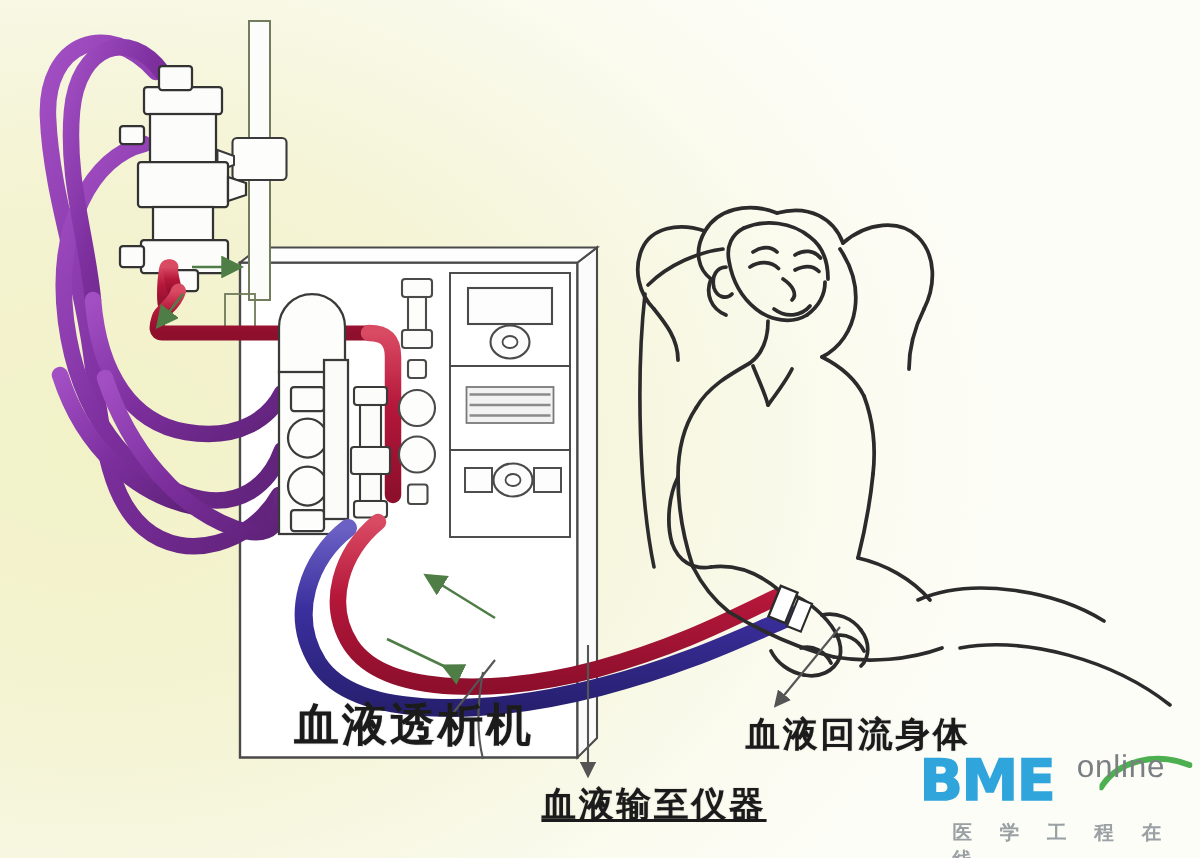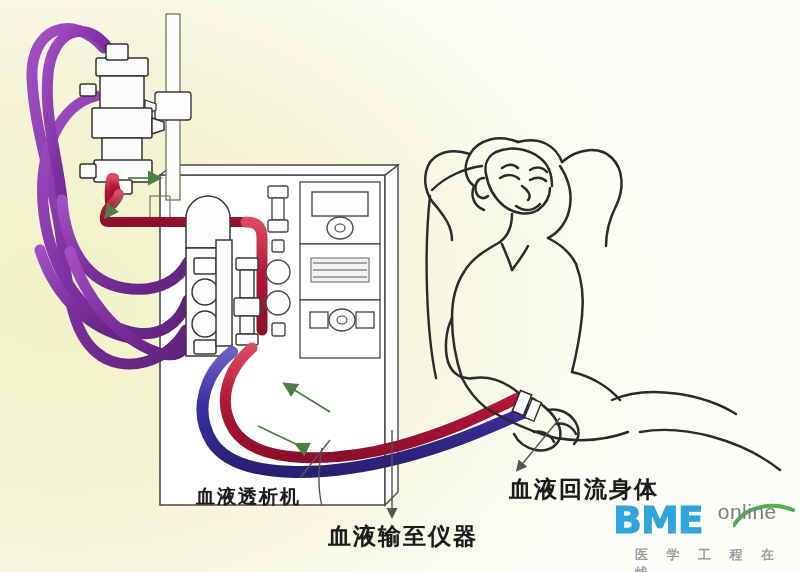--- a/index.html
+++ b/index.html
@@ -24,7 +24,7 @@
     letter-spacing:2px;
     text-shadow:0 0 1px rgba(60,60,60,.35);
   }
-  #lbl-machine{left:196px;top:484px;font-size:19px;}
+  #lbl-machine{left:196px;top:463px;font-size:30px;}
   #lbl-toDevice{left:328px;top:521px;font-size:23px;}
   #lbl-return{left:509px;top:474px;font-size:23px;}
 

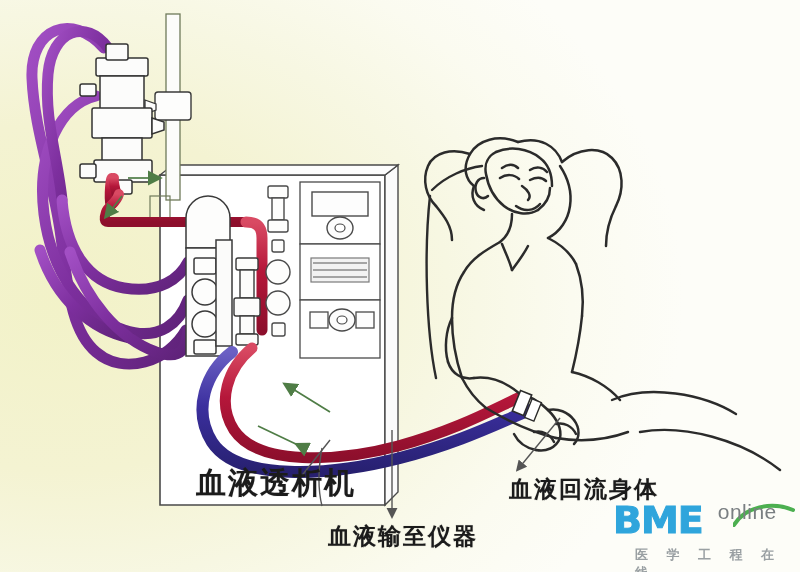--- a/index.html
+++ b/index.html
@@ -26,7 +26,7 @@
   }
   #lbl-machine{left:196px;top:463px;font-size:30px;}
   #lbl-toDevice{left:328px;top:521px;font-size:23px;}
-  #lbl-return{left:509px;top:474px;font-size:23px;}
+  #lbl-return{left:497px;top:474px;font-size:23px;}
 
   
   #wm{position:absolute;left:613px;top:503px;width:182px;height:62px;}

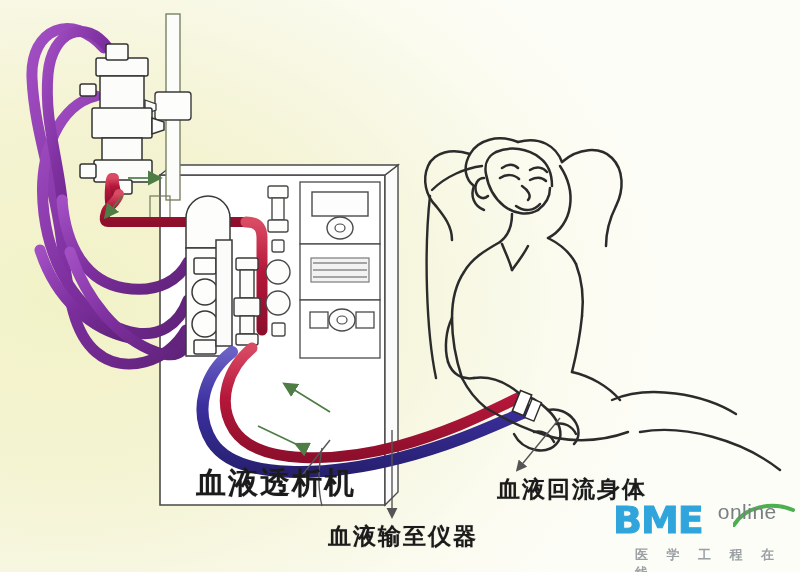--- a/index.html
+++ b/index.html
@@ -25,7 +25,7 @@
     text-shadow:0 0 1px rgba(60,60,60,.35);
   }
   #lbl-machine{left:196px;top:463px;font-size:30px;}
-  #lbl-toDevice{left:328px;top:521px;font-size:23px;}
+  #lbl-toDevice{left:361px;top:521px;font-size:23px;text-decoration:underline;}
   #lbl-return{left:497px;top:474px;font-size:23px;}
 
   

